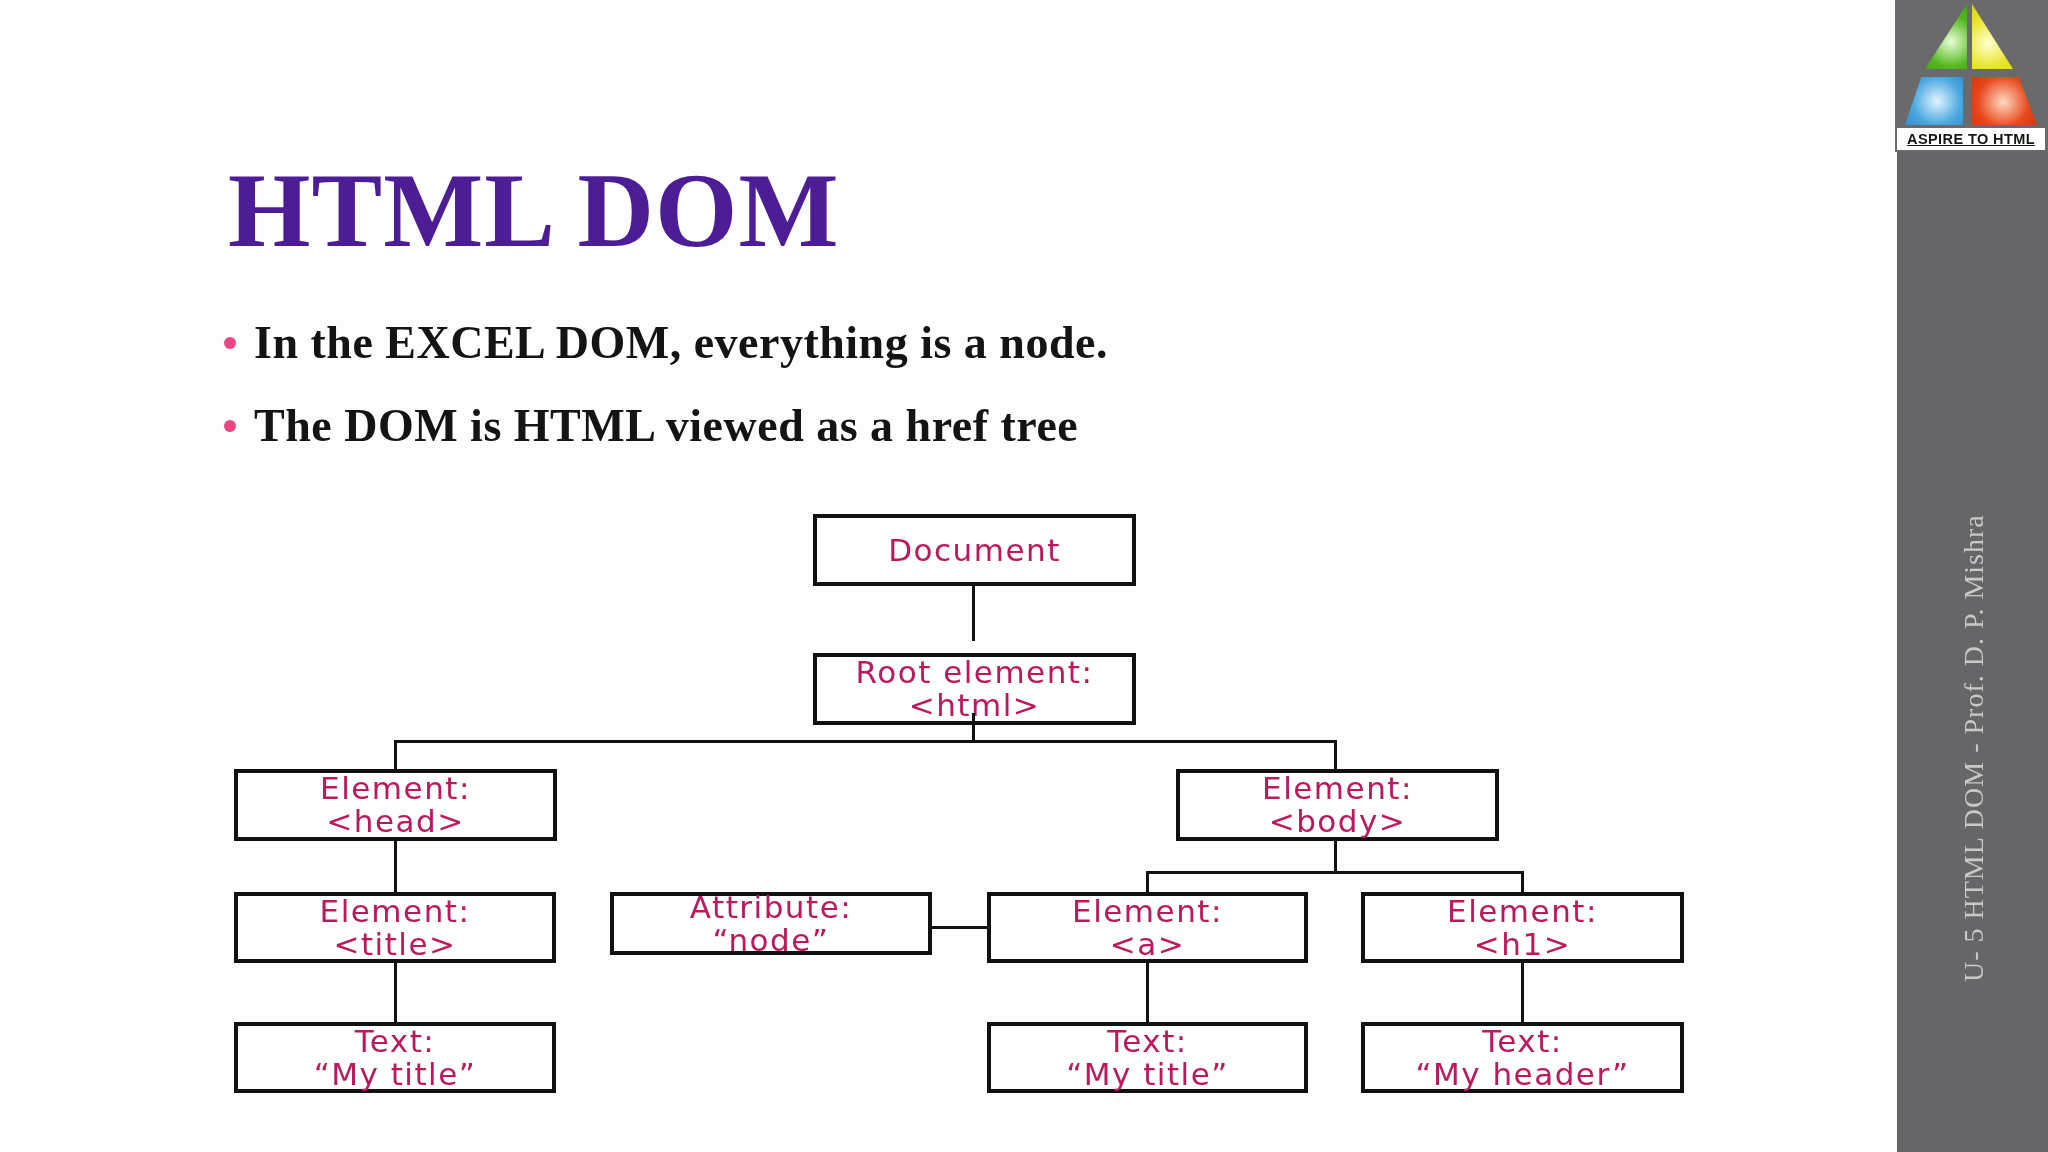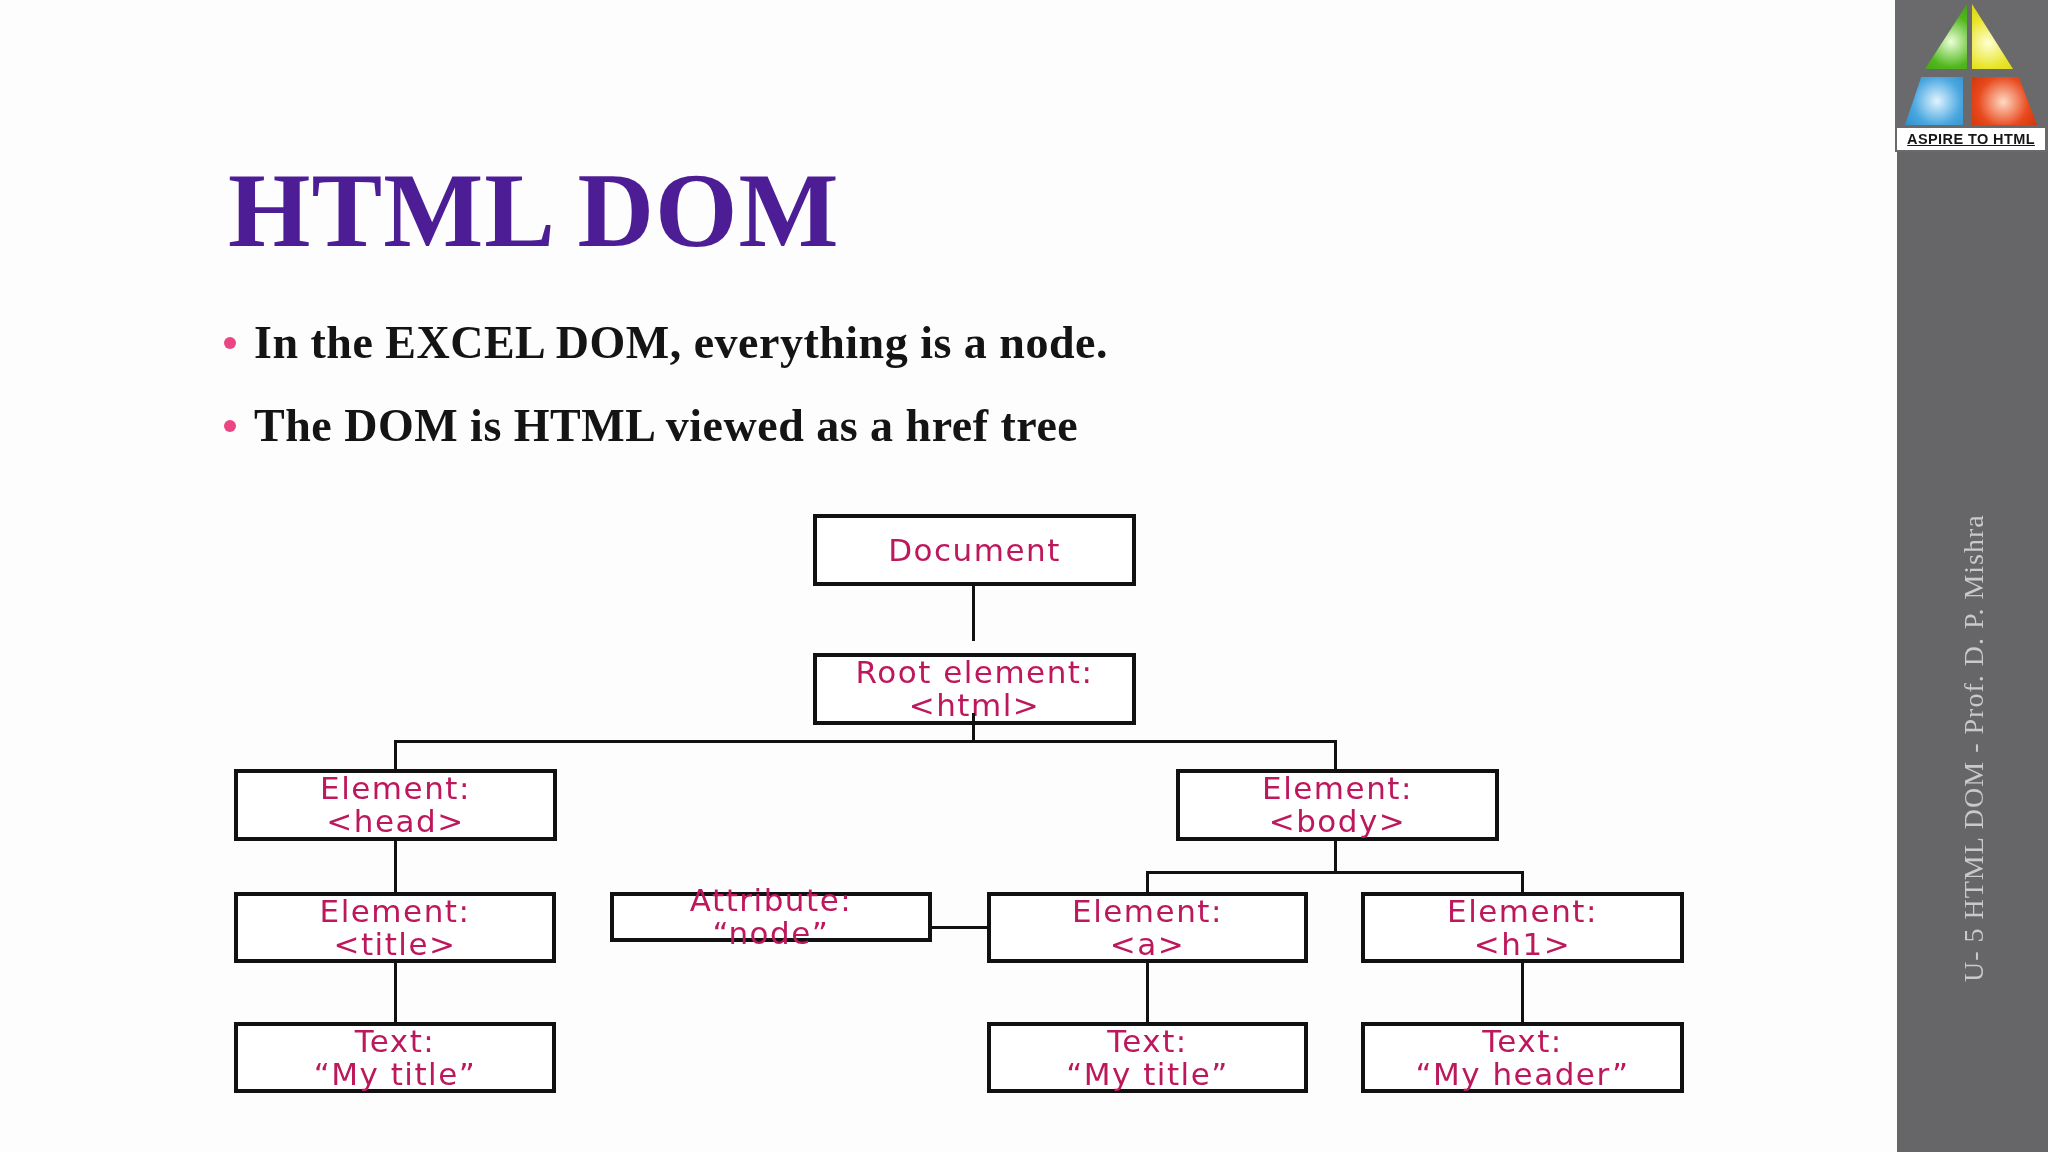--- a/index.html
+++ b/index.html
@@ -39,7 +39,7 @@
   .node-head    {left:234px;top:769px;width:323px;height:72px;}
   .node-body    {left:1176px;top:769px;width:323px;height:72px;}
   .node-title   {left:234px;top:892px;width:322px;height:71px;}
-  .node-attr    {left:610px;top:892px;width:322px;height:50px;}
+  .node-attr    {left:610px;top:892px;width:322px;height:63px;}
   .node-a       {left:987px;top:892px;width:321px;height:71px;}
   .node-h1      {left:1361px;top:892px;width:323px;height:71px;}
   .node-text-title {left:234px;top:1022px;width:322px;height:71px;}

